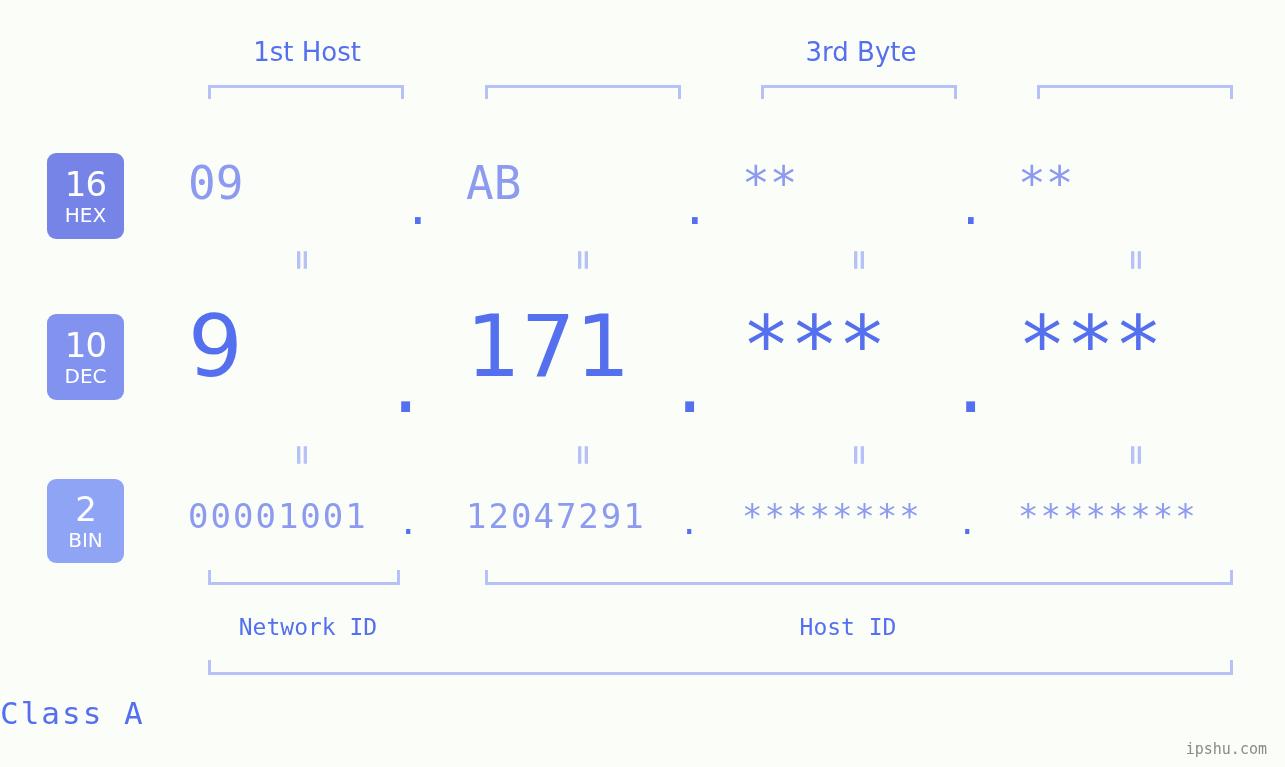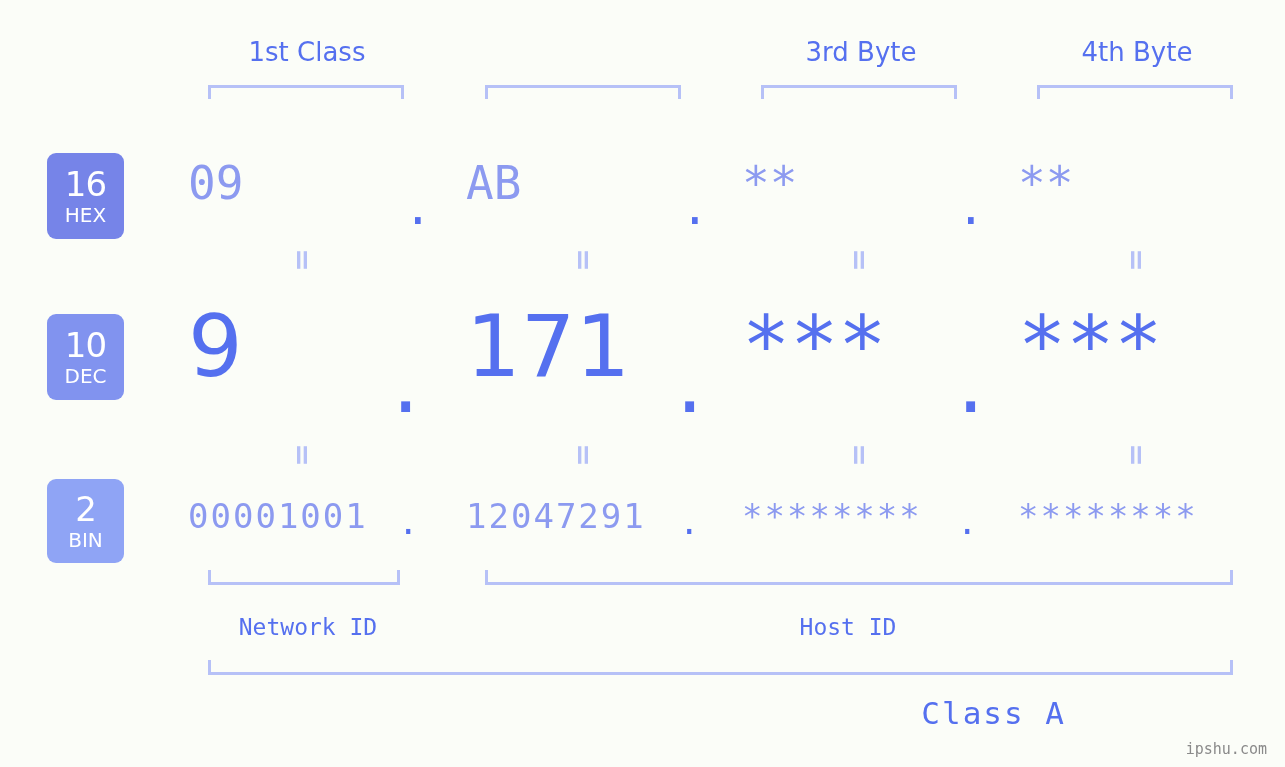--- a/index.html
+++ b/index.html
@@ -190,7 +190,7 @@
 
 <div id="stage">
 
-  <div class="byte-label" style="left:188px;width:238px;">1st Class</div>
+  <div class="byte-label" style="left:188px;width:238px;">1st Host</div>
   <div class="byte-label" style="left:742px;width:238px;">3rd Byte</div>
   <div class="byte-label" style="left:1018px;width:238px;">4th Byte</div>
 

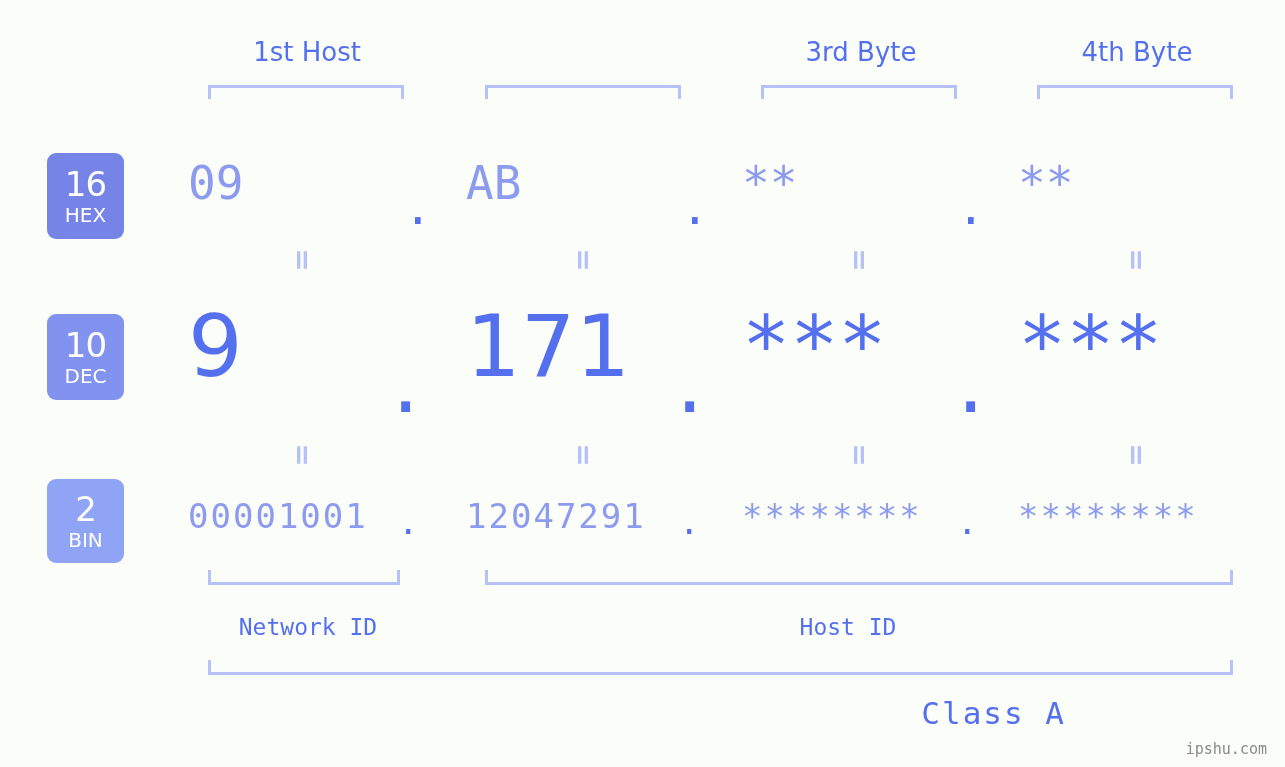--- a/index.html
+++ b/index.html
@@ -192,7 +192,6 @@
 
   <div class="byte-label" style="left:188px;width:238px;">1st Host</div>
   <div class="byte-label" style="left:742px;width:238px;">3rd Byte</div>
-  <div class="byte-label" style="left:1018px;width:238px;">4th Byte</div>
 
   <div class="bracket-down" style="left:208px;top:85px;width:196px;"></div>
   <div class="bracket-down" style="left:485px;top:85px;width:196px;"></div>

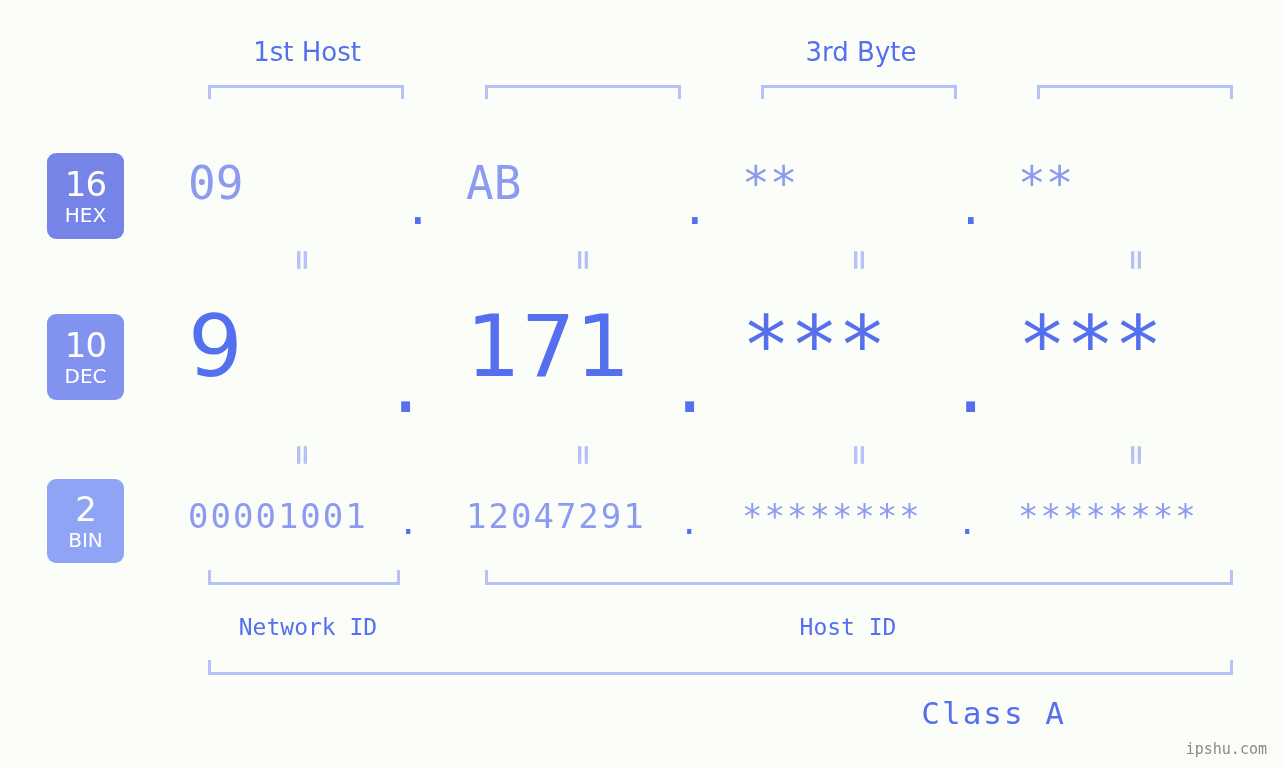--- a/index.html
+++ b/index.html
@@ -167,7 +167,7 @@
     top: 693px;
     left: 0;
     width: 1066px;
-    text-align: right;
+    text-align: left;
     font-family: "DejaVu Sans Mono", monospace;
     font-size: 31px;
     line-height: 40px;

